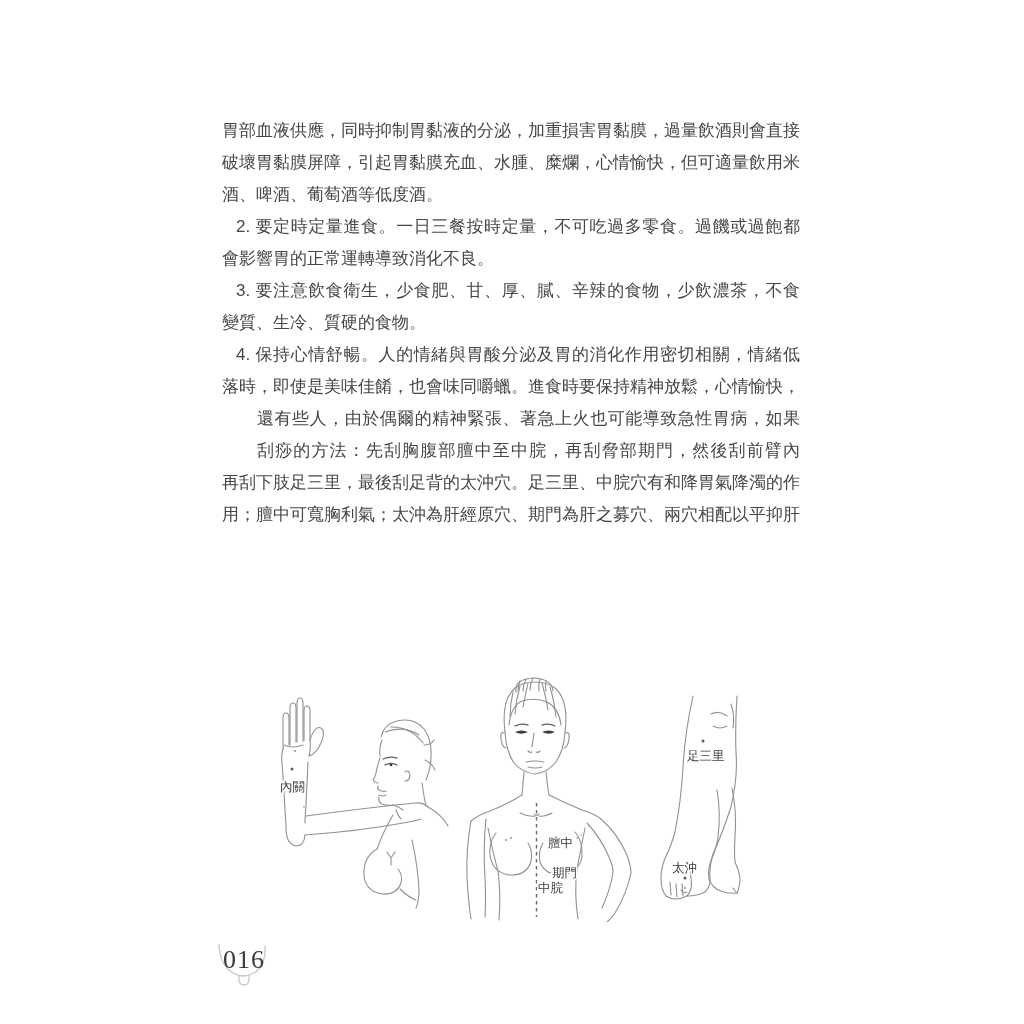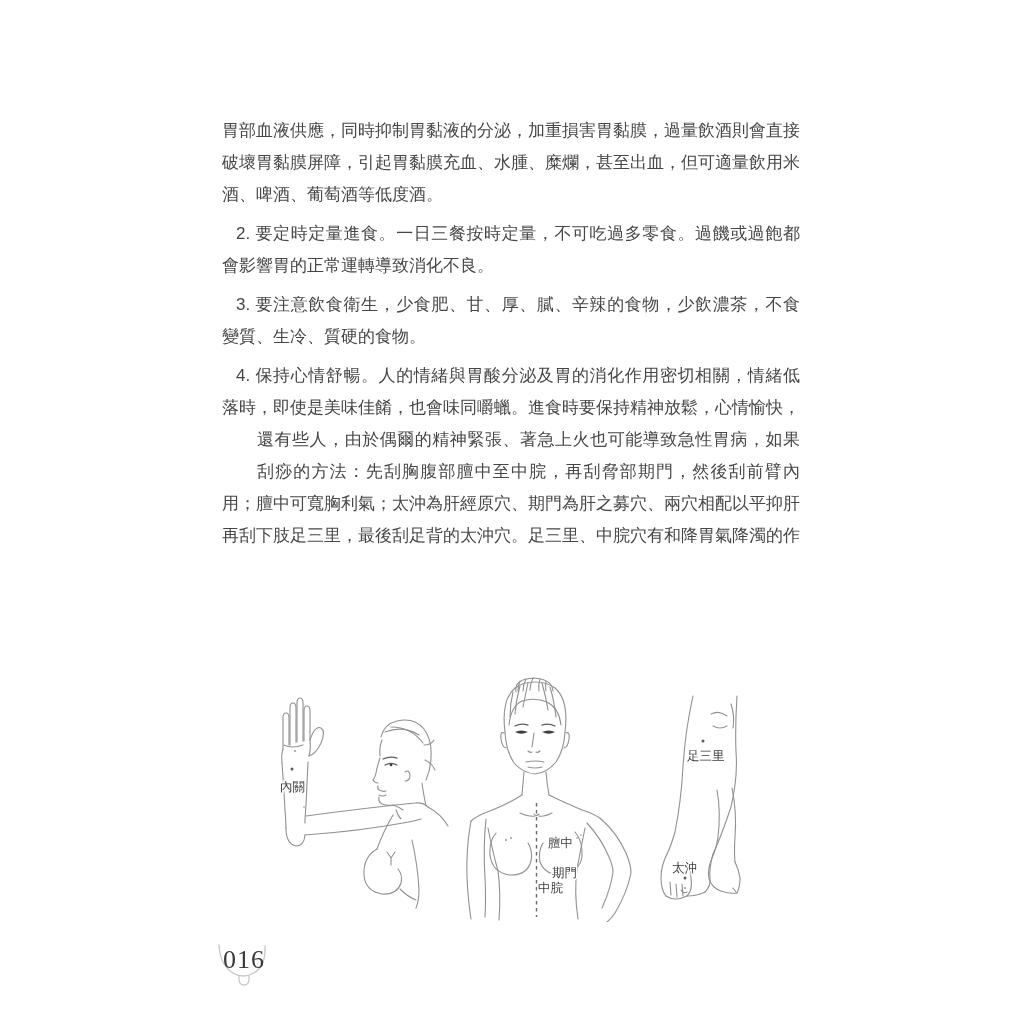--- a/index.html
+++ b/index.html
@@ -51,7 +51,7 @@
 
   <div class="textblock">
     <div class="ln">胃部血液供應，同時抑制胃黏液的分泌，加重損害胃黏膜，過量飲酒則會直接</div>
-    <div class="ln">破壞胃黏膜屏障，引起胃黏膜充血、水腫、糜爛，甚至出血，但可適量飲用米</div>
+    <div class="ln">破壞胃黏膜屏障，引起胃黏膜充血、水腫、糜爛，心情愉快，但可適量飲用米</div>
     <div class="ln end">酒、啤酒、葡萄酒等低度酒。</div>
     <div class="ln ind-num">2. 要定時定量進食。一日三餐按時定量，不可吃過多零食。過饑或過飽都</div>
     <div class="ln end">會影響胃的正常運轉導致消化不良。</div>

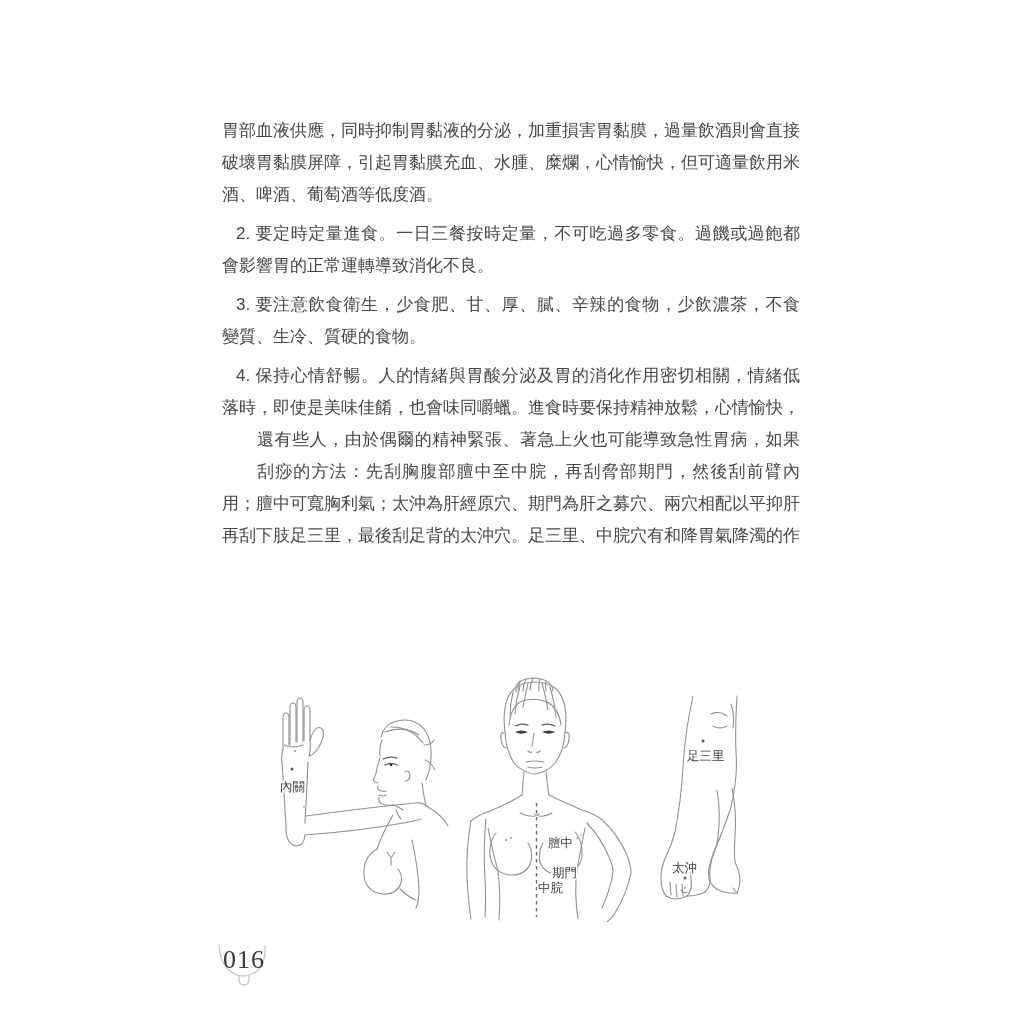--- a/index.html
+++ b/index.html
@@ -19,7 +19,7 @@
   }
   .ln.end { text-align-last:left; }
   .ln.ind { text-indent:35px; }
-  .ln.ind-num { text-indent:14px;margin-top:7px; }
+  .ln.ind-num { text-indent:14px; }
 
   .fig { position:absolute; }
   .fig-arm   { left:235px; top:685px; }

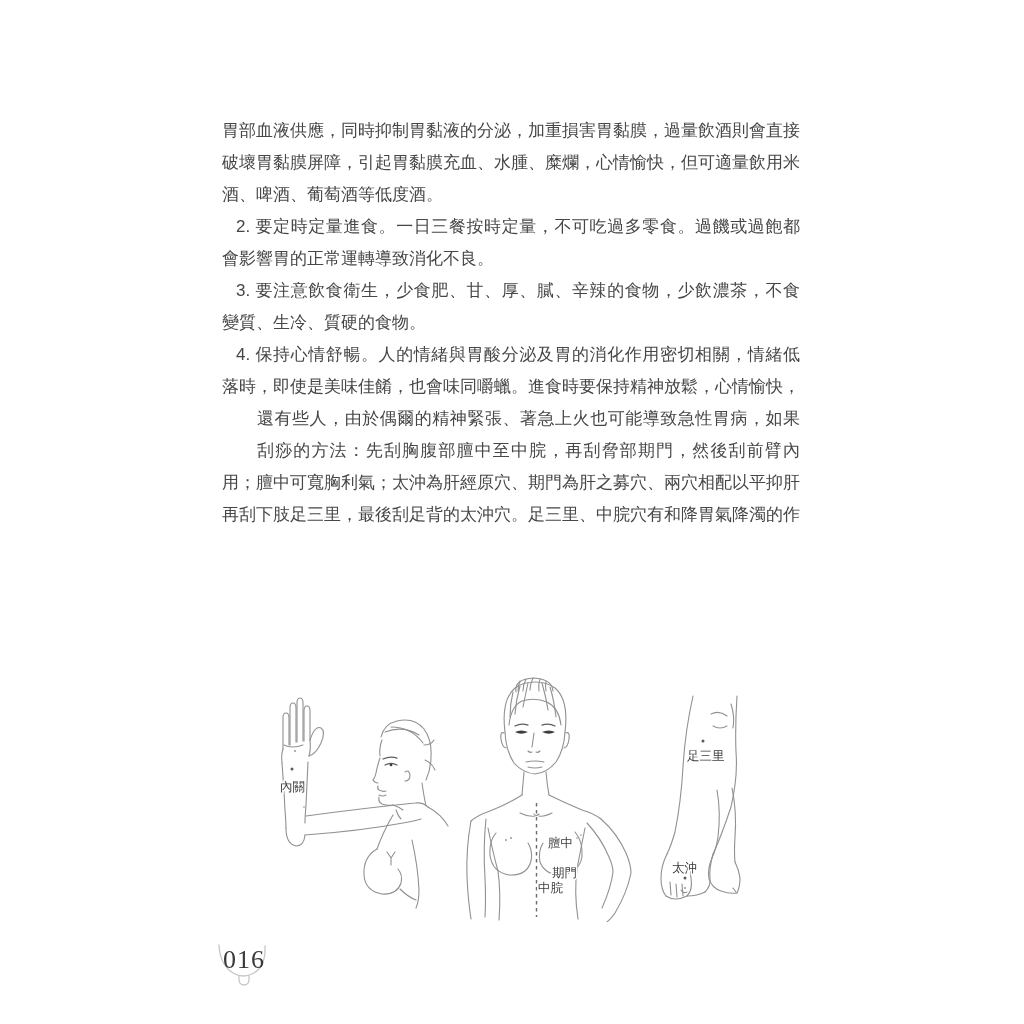--- a/index.html
+++ b/index.html
@@ -61,8 +61,8 @@
     <div class="ln">落時，即使是美味佳餚，也會味同嚼蠟。進食時要保持精神放鬆，心情愉快，</div>
     <div class="ln ind">還有些人，由於偶爾的精神緊張、著急上火也可能導致急性胃病，如果不</div>
     <div class="ln ind">刮痧的方法：先刮胸腹部膻中至中脘，再刮脅部期門，然後刮前臂內關，</div>
+    <div class="ln">再刮下肢足三里，最後刮足背的太沖穴。足三里、中脘穴有和降胃氣降濁的作</div>
     <div class="ln">用；膻中可寬胸利氣；太沖為肝經原穴、期門為肝之募穴、兩穴相配以平抑肝</div>
-    <div class="ln">再刮下肢足三里，最後刮足背的太沖穴。足三里、中脘穴有和降胃氣降濁的作</div>
   </div>
 
   <svg class="fig fig-arm" width="250" height="240" viewBox="0 0 250 240">

